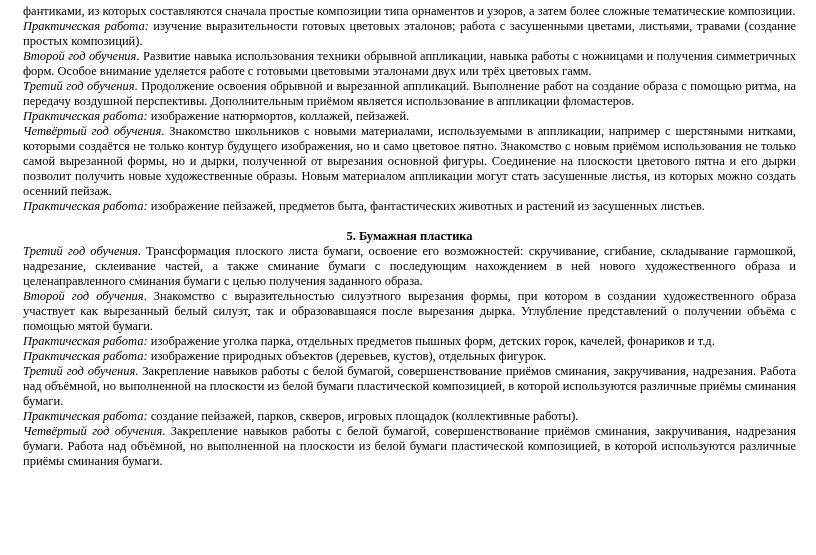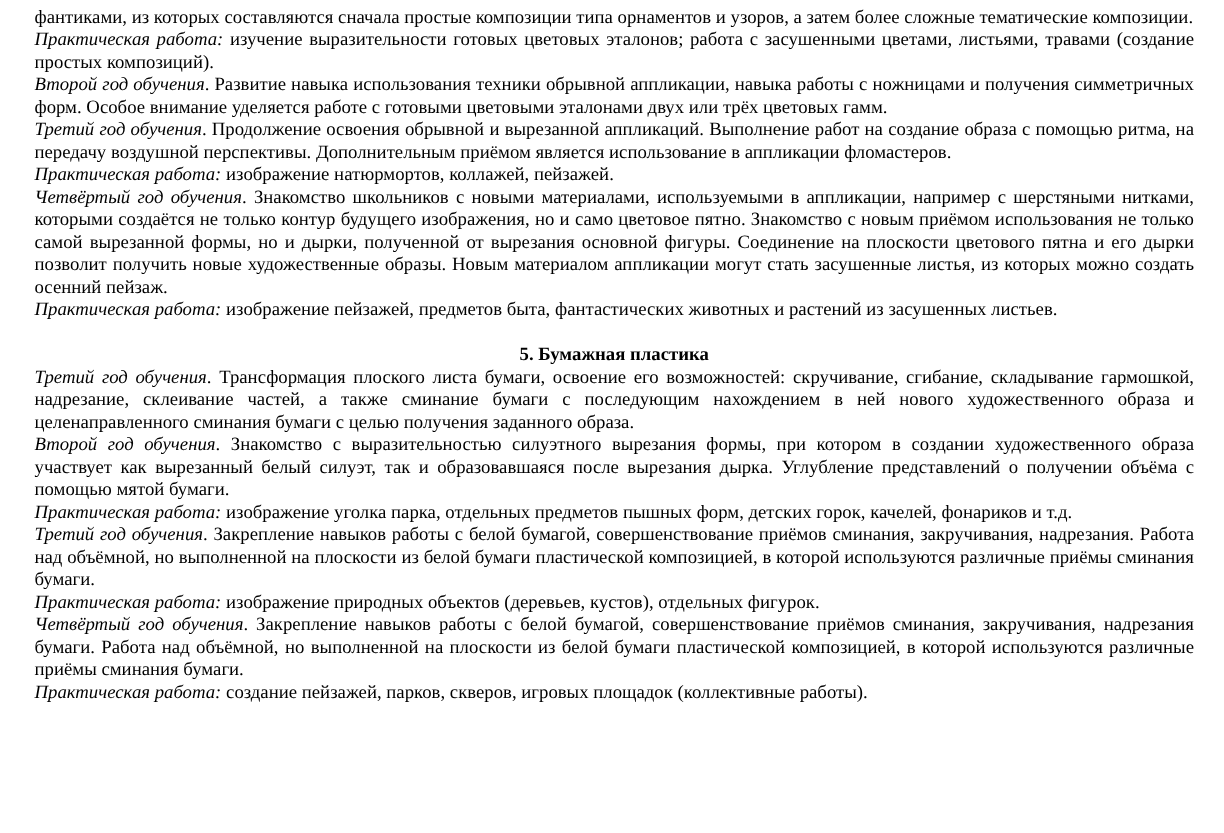--- a/index.html
+++ b/index.html
@@ -51,8 +51,8 @@
       <div class="para"><span class="lead">Третий год обучения</span>. Трансформация плоского листа бумаги, освоение его возможностей: скручивание, сгибание, складывание гармошкой, надрезание, склеивание частей, а также сминание бумаги с последующим нахождением в ней нового художественного образа и целенаправленного сминания бумаги с целью получения заданного образа.</div>
       <div class="para"><span class="lead">Второй год обучения</span>. Знакомство с выразительностью силуэтного вырезания формы, при котором в создании художественного образа участвует как вырезанный белый силуэт, так и образовавшаяся после вырезания дырка. Углубление представлений о получении объёма с помощью мятой бумаги.</div>
       <div class="para"><span class="lead">Практическая работа:</span> изображение уголка парка, отдельных предметов пышных форм, детских горок, качелей, фонариков и т.д.</div>
+      <div class="para"><span class="lead">Практическая работа:</span> изображение природных объектов (деревьев, кустов), отдельных фигурок.</div>
       <div class="para"><span class="lead">Третий год обучения</span>. Закрепление навыков работы с белой бумагой, совершенствование приёмов сминания, закручивания, надрезания. Работа над объёмной, но выполненной на плоскости из белой бумаги пластической композицией, в которой используются различные приёмы сминания бумаги.</div>
-      <div class="para"><span class="lead">Практическая работа:</span> изображение природных объектов (деревьев, кустов), отдельных фигурок.</div>
       <div class="para"><span class="lead">Четвёртый год обучения</span>. Закрепление навыков работы с белой бумагой, совершенствование приёмов сминания, закручивания, надрезания бумаги. Работа над объёмной, но выполненной на плоскости из белой бумаги пластической композицией, в которой используются различные приёмы сминания бумаги.</div>
       <div class="para"><span class="lead">Практическая работа:</span> создание пейзажей, парков, скверов, игровых площадок (коллективные работы).</div>
     </div>

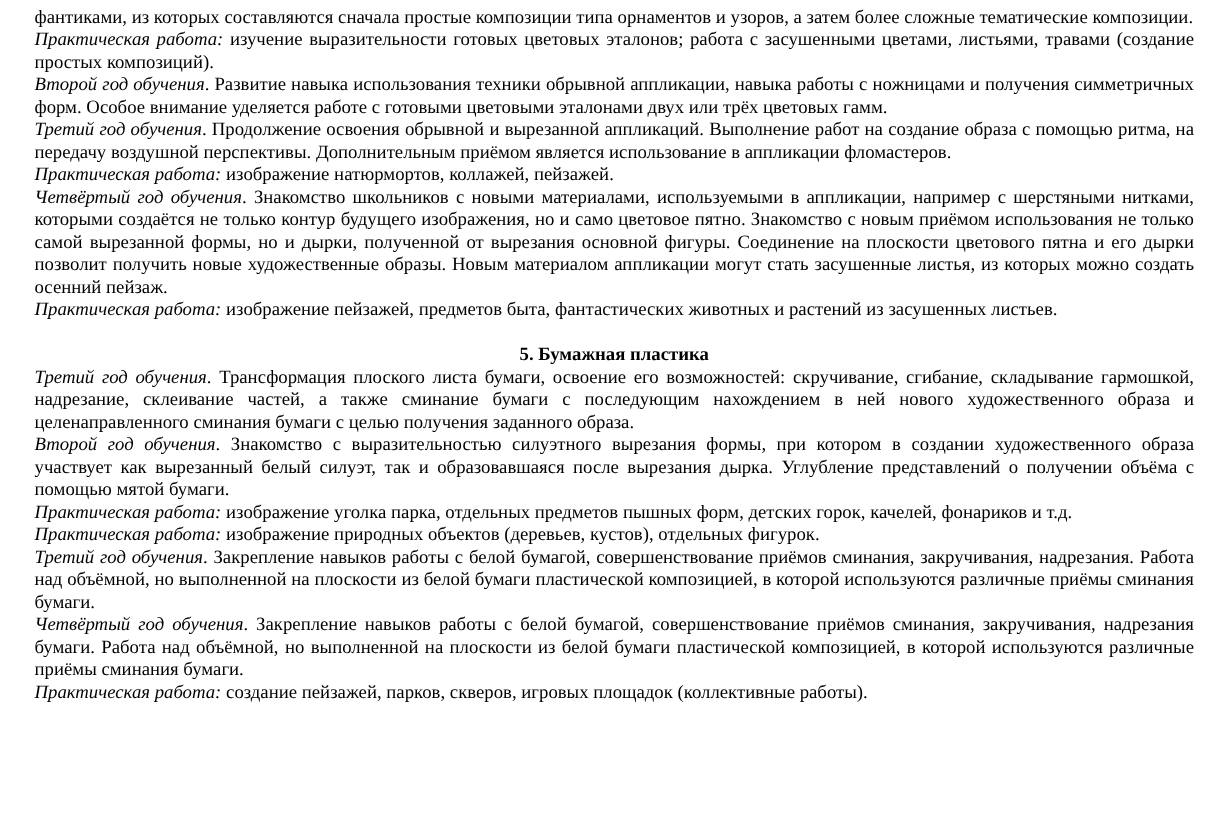--- a/index.html
+++ b/index.html
@@ -53,8 +53,8 @@
       <div class="para"><span class="lead">Практическая работа:</span> изображение уголка парка, отдельных предметов пышных форм, детских горок, качелей, фонариков и т.д.</div>
       <div class="para"><span class="lead">Практическая работа:</span> изображение природных объектов (деревьев, кустов), отдельных фигурок.</div>
       <div class="para"><span class="lead">Третий год обучения</span>. Закрепление навыков работы с белой бумагой, совершенствование приёмов сминания, закручивания, надрезания. Работа над объёмной, но выполненной на плоскости из белой бумаги пластической композицией, в которой используются различные приёмы сминания бумаги.</div>
+      <div class="para"><span class="lead">Практическая работа:</span> создание пейзажей, парков, скверов, игровых площадок (коллективные работы).</div>
       <div class="para"><span class="lead">Четвёртый год обучения</span>. Закрепление навыков работы с белой бумагой, совершенствование приёмов сминания, закручивания, надрезания бумаги. Работа над объёмной, но выполненной на плоскости из белой бумаги пластической композицией, в которой используются различные приёмы сминания бумаги.</div>
-      <div class="para"><span class="lead">Практическая работа:</span> создание пейзажей, парков, скверов, игровых площадок (коллективные работы).</div>
     </div>
 </div>
 

